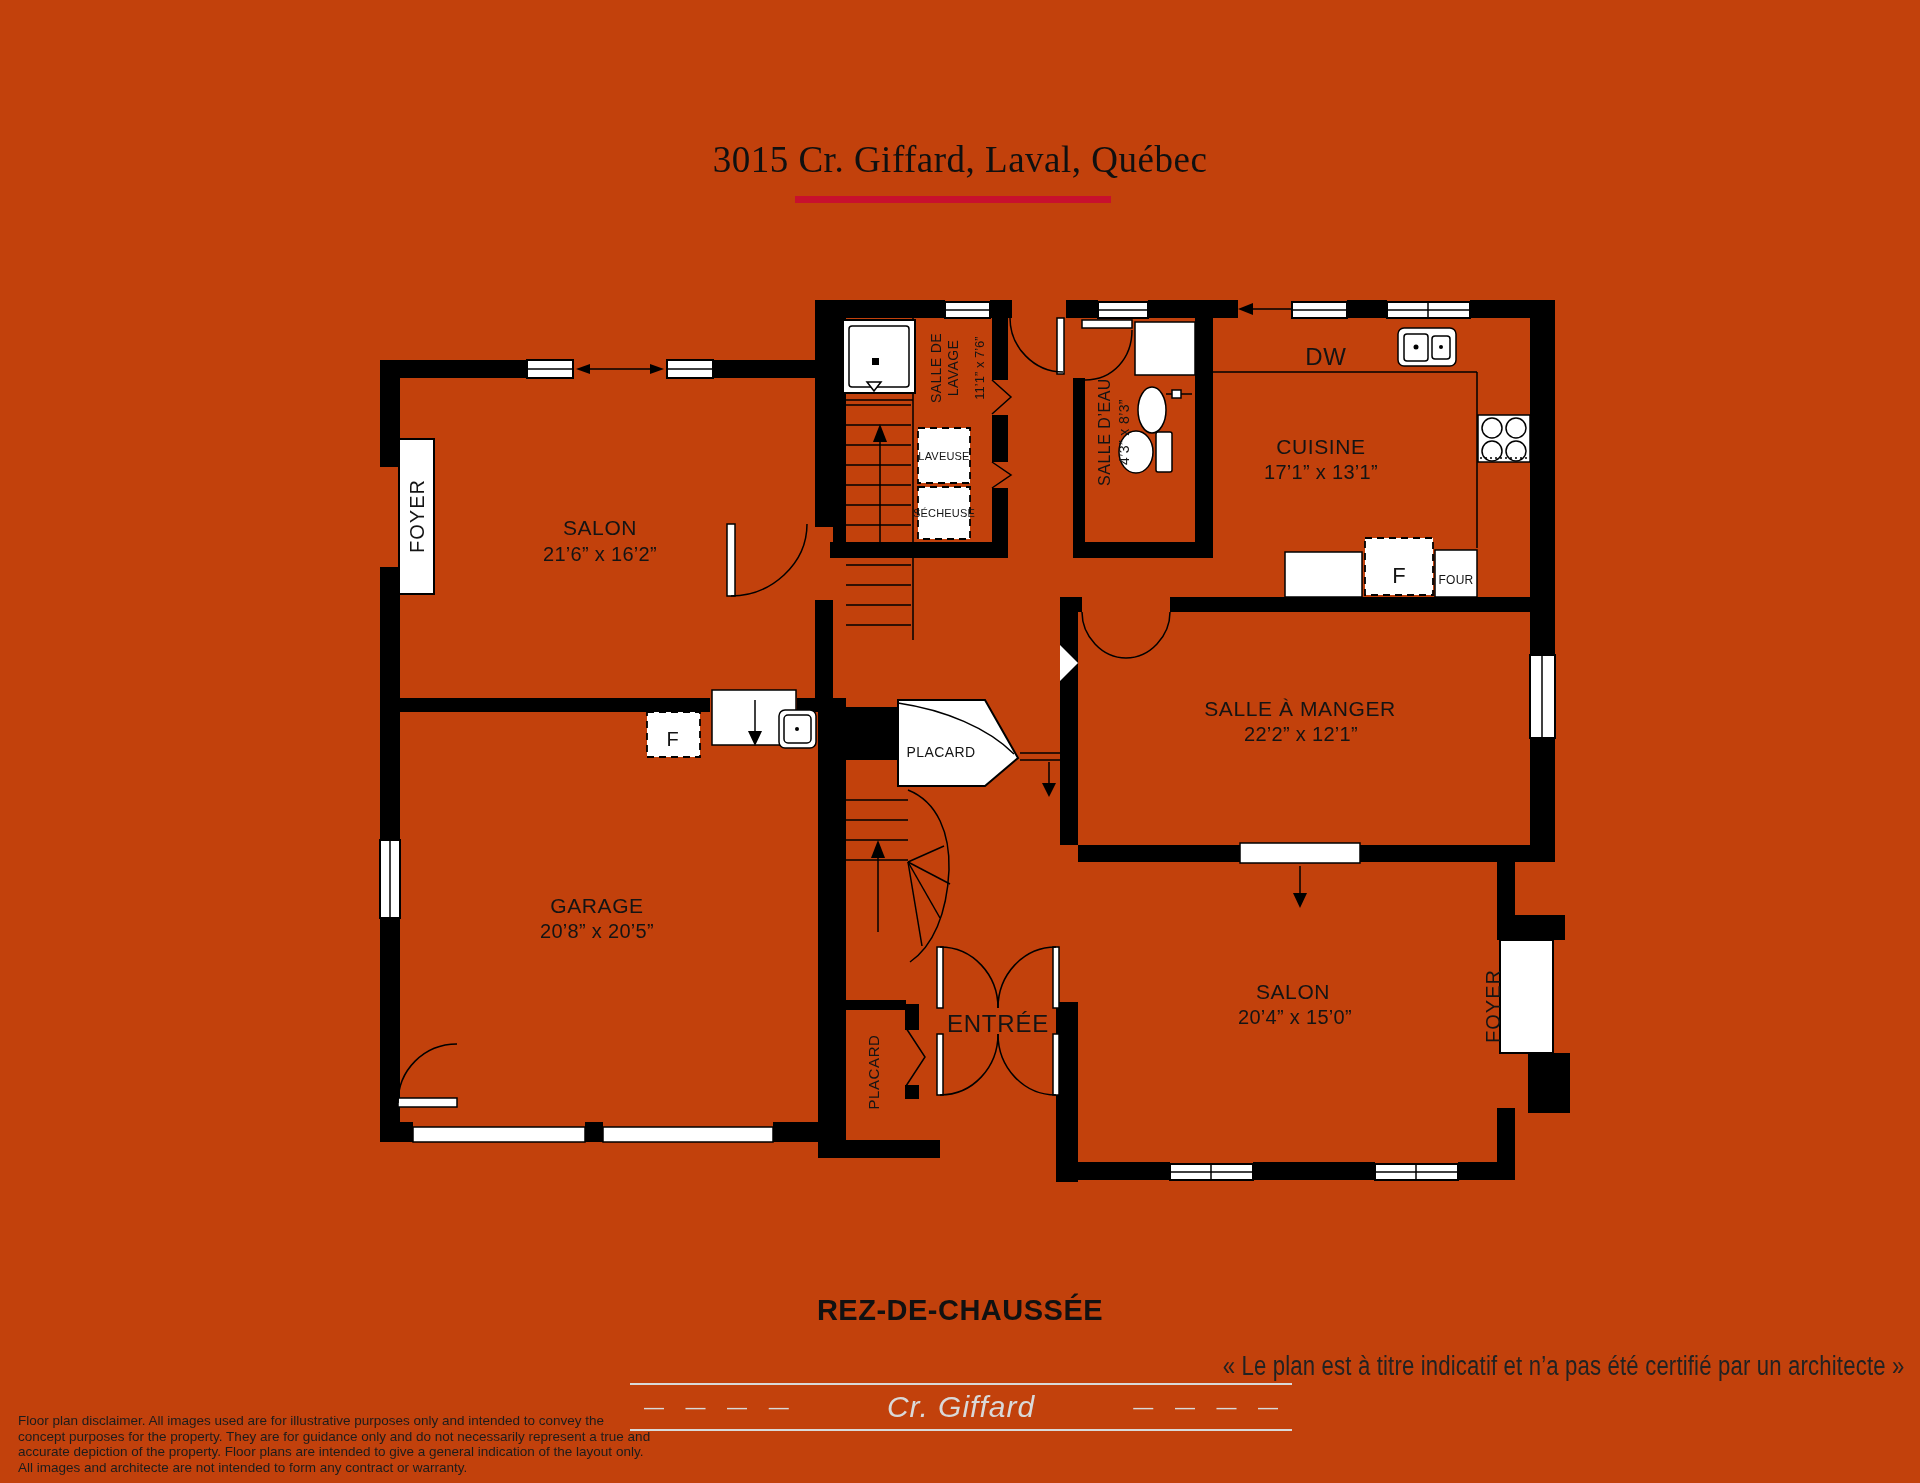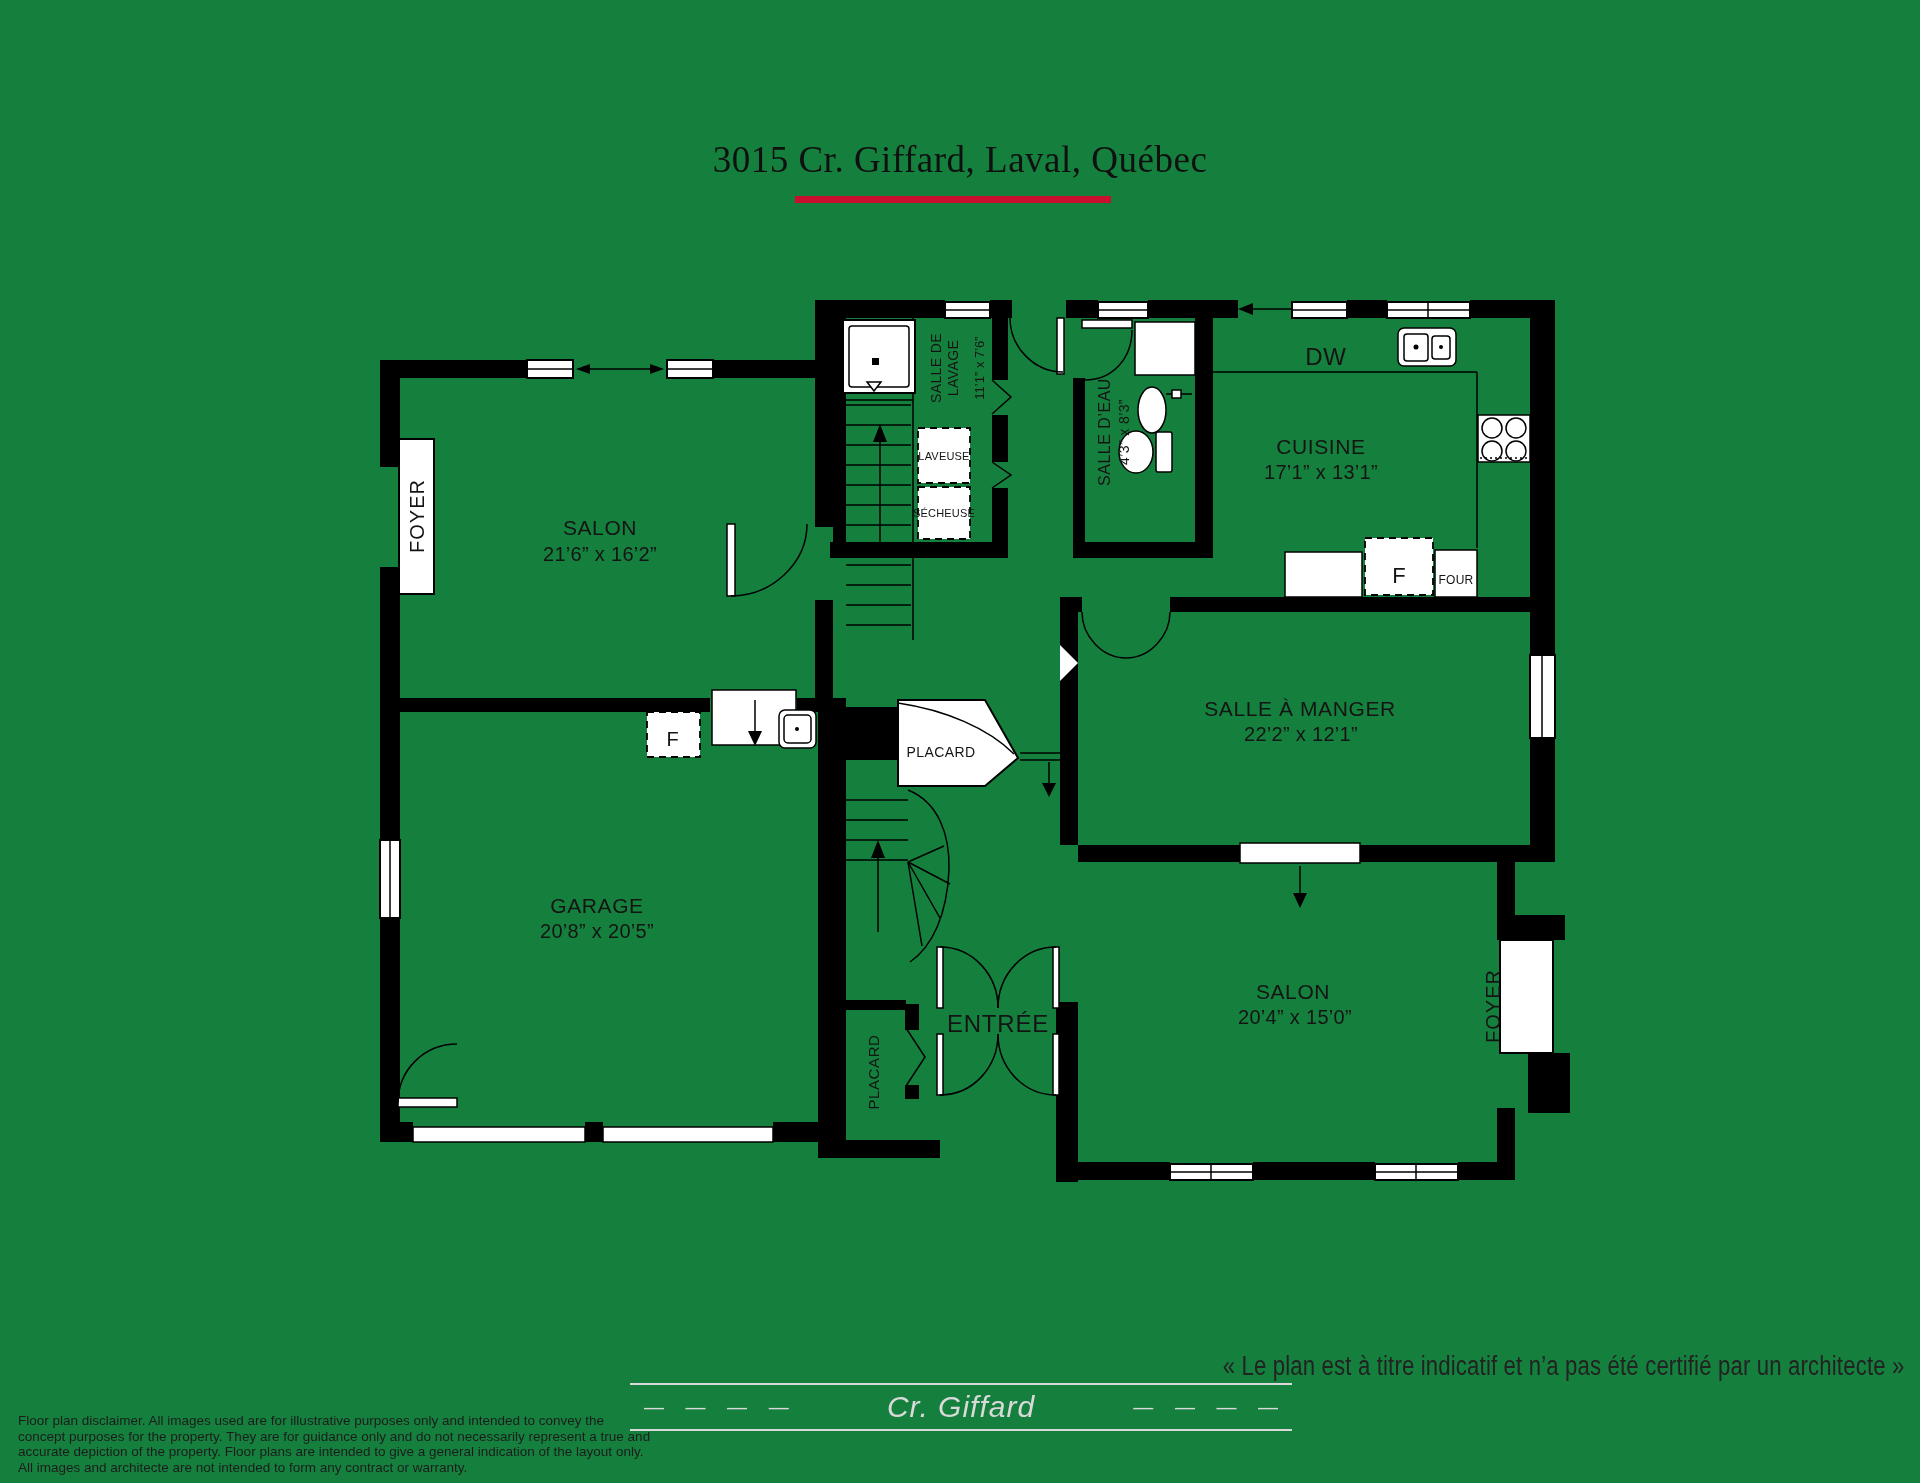--- a/index.html
+++ b/index.html
@@ -3,7 +3,7 @@
 <meta charset="utf-8">
 <style>
   html,body{margin:0;padding:0;background:#fff;}
-  #page{position:relative;width:1920px;height:1483px;background:#15803d;overflow:hidden;
+  #page{position:relative;width:1920px;height:1483px;background:#c2410c;overflow:hidden;
         font-family:"Liberation Sans",sans-serif;}
   
   #title{position:absolute;top:138px;left:0;width:1920px;text-align:center;

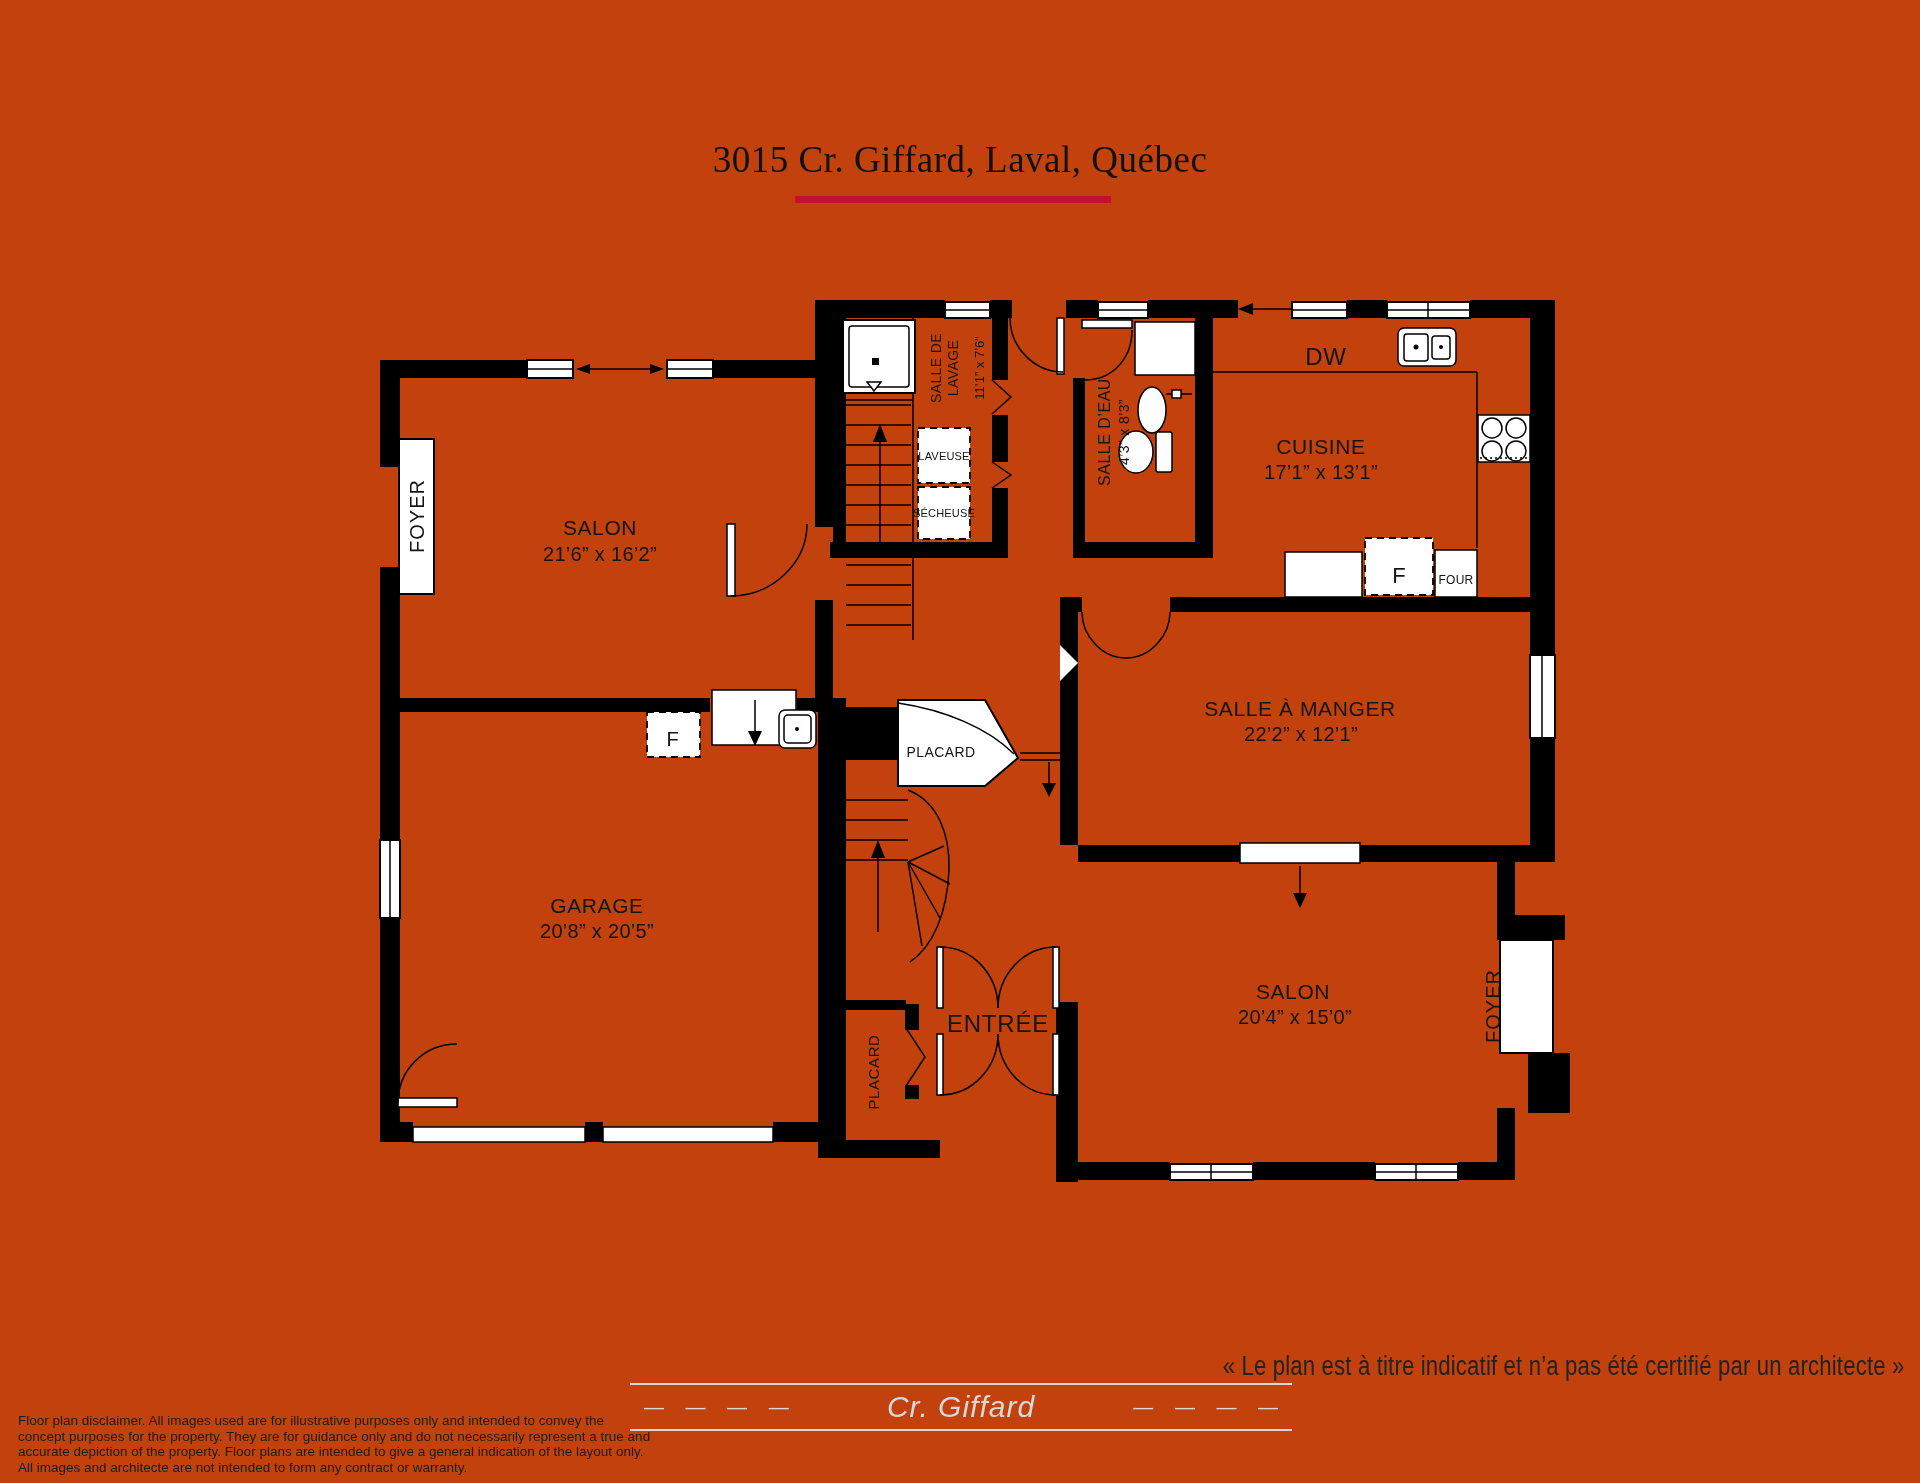--- a/index.html
+++ b/index.html
@@ -377,6 +377,7 @@
     </g>
   </svg>
 
+  <div id="floor-label">REZ-DE-CHAUSSÉE</div>
   <div id="plan-note">« Le plan est à titre indicatif et n’a pas été certifié par un architecte »</div>
 
   <div id="watermark">

